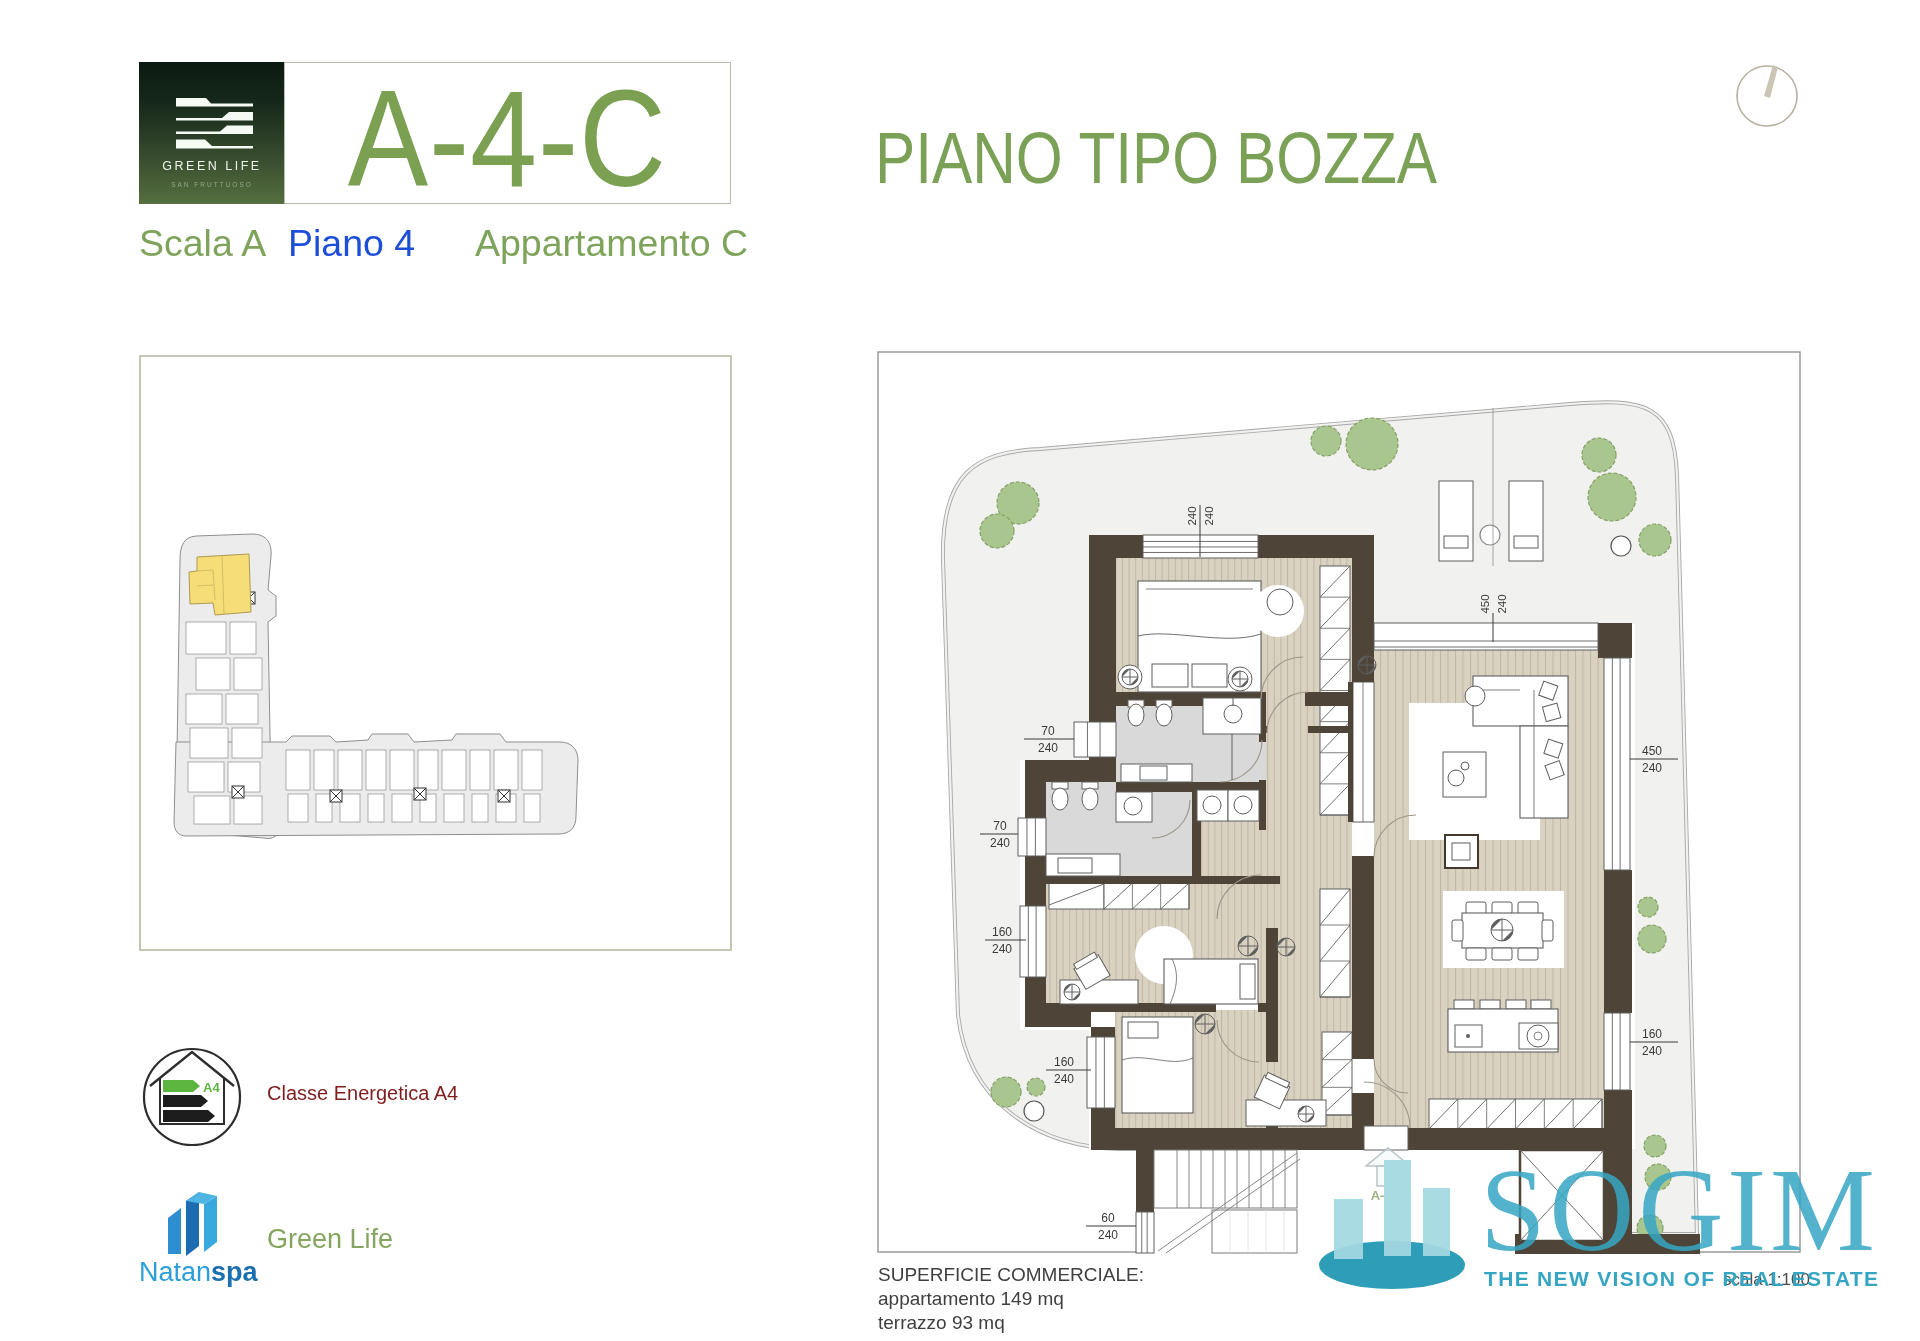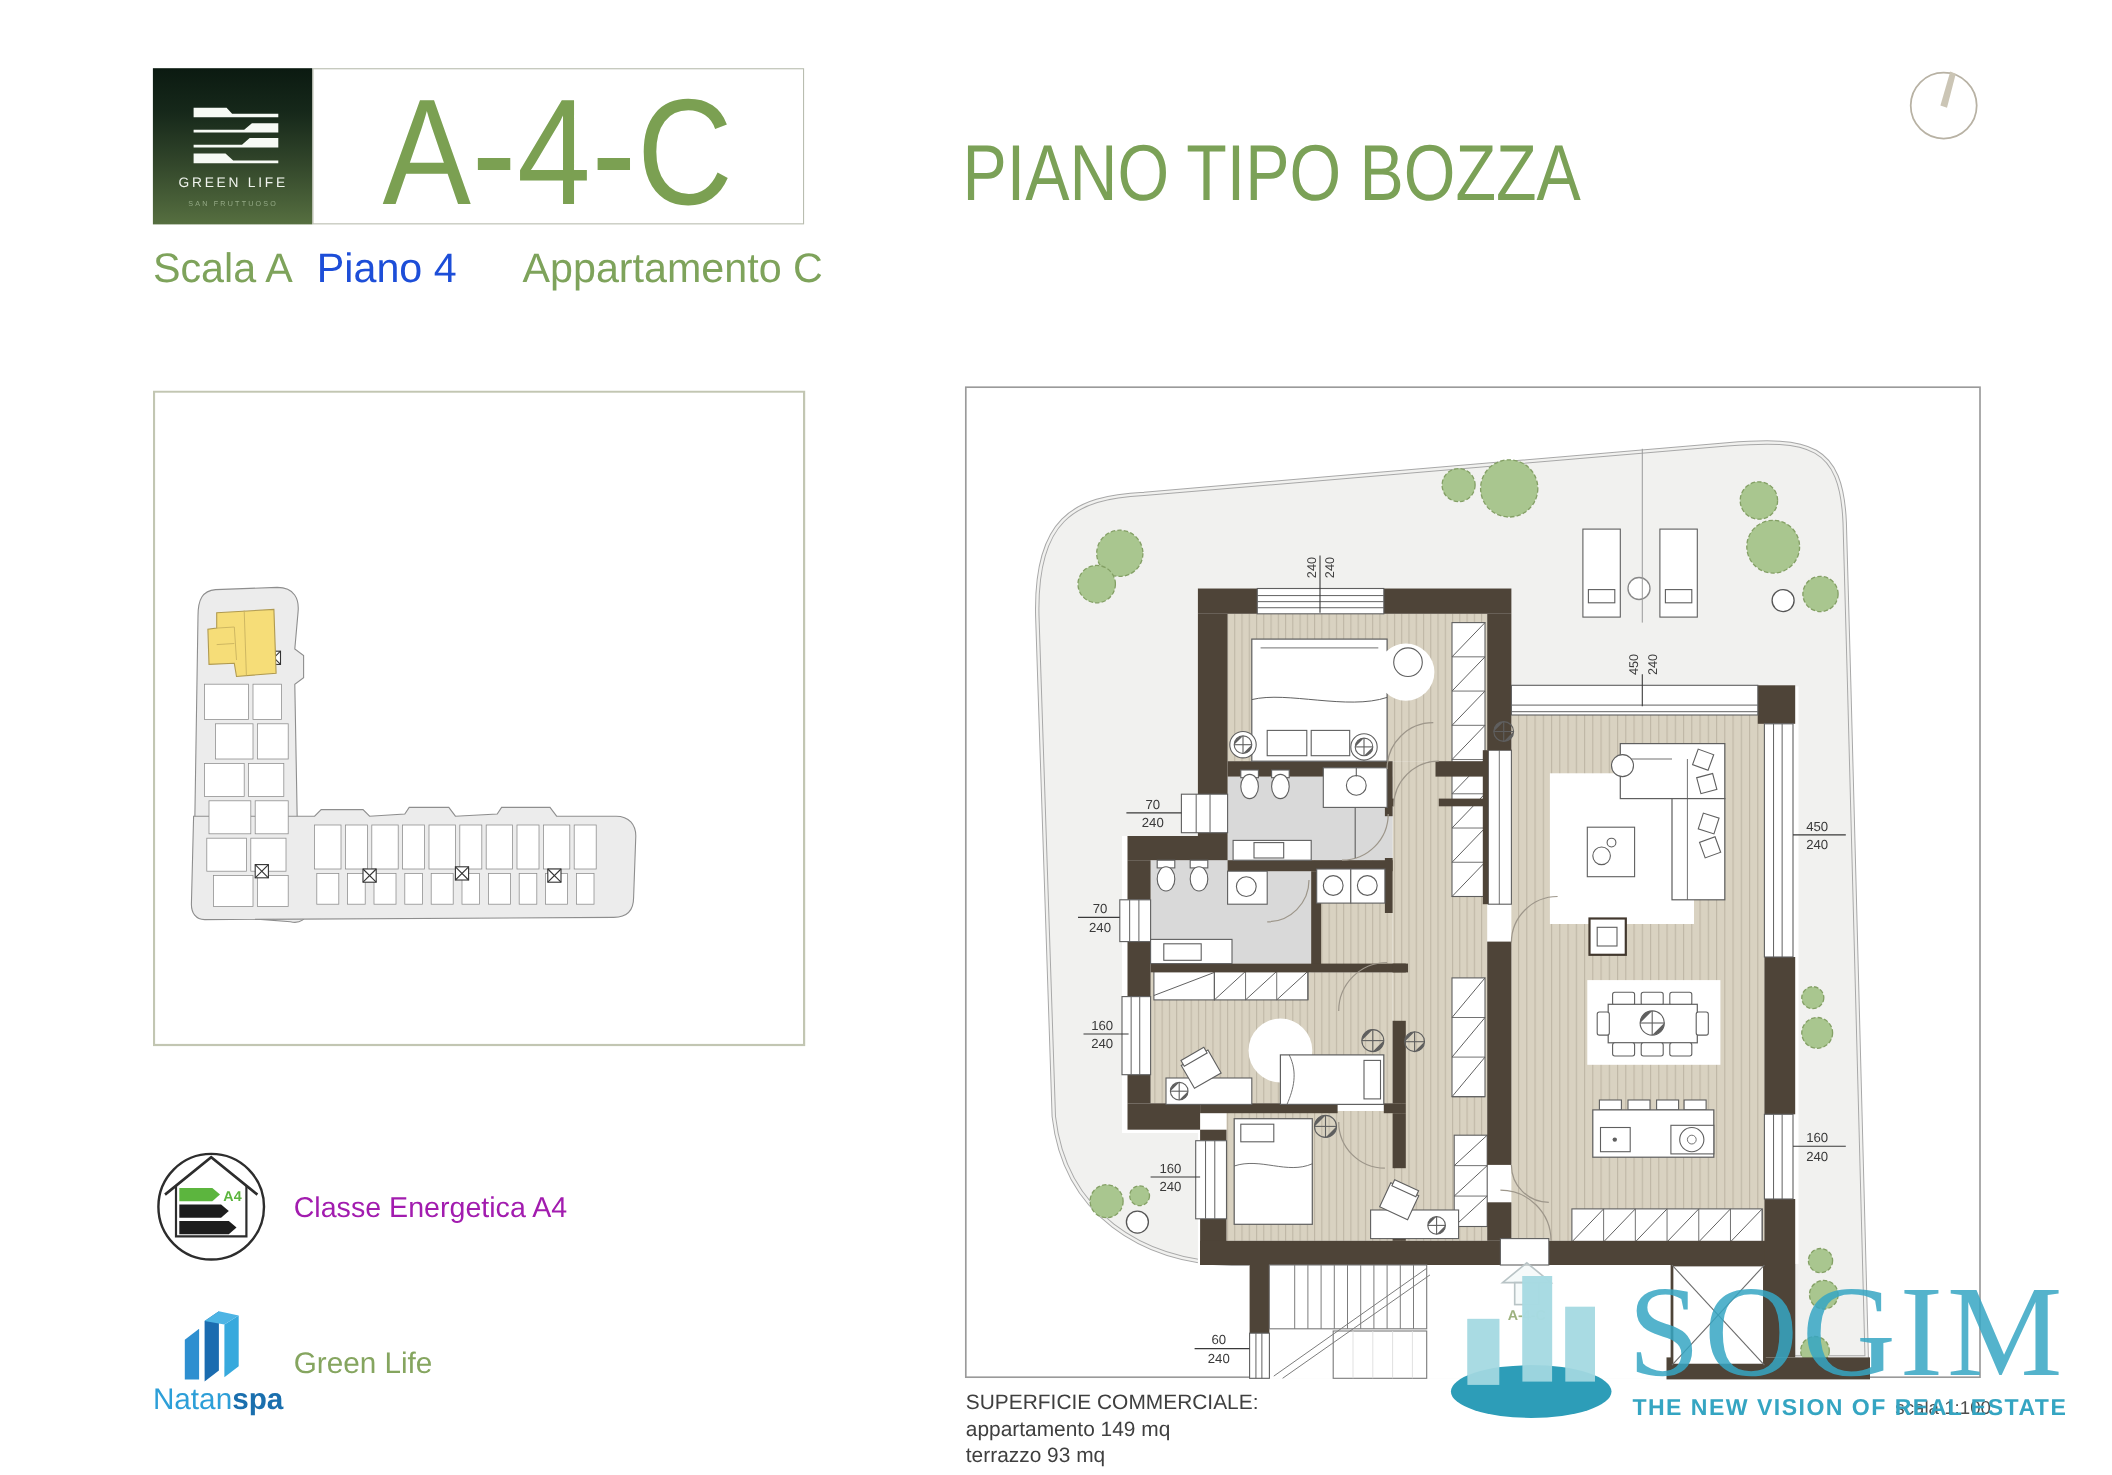--- a/index.html
+++ b/index.html
@@ -112,7 +112,7 @@
 <path d="M163,1110 L208,1110 L215,1116 L208,1122 L163,1122 Z" fill="#1d1d1d"></path>
 </svg>
 
-<div class="abs" style="left:267px;top:1082px;font-size:26px;color:#a21caf;">Classe Energetica A4</div>
+<div class="abs" style="left:267px;top:1082px;font-size:20px;color:#7f1d1d;">Classe Energetica A4</div>
 <svg xmlns="http://www.w3.org/2000/svg" viewBox="130 1185 260 110" width="260" height="110" style="position:absolute;left:130px;top:1185px">
 
 <g>

